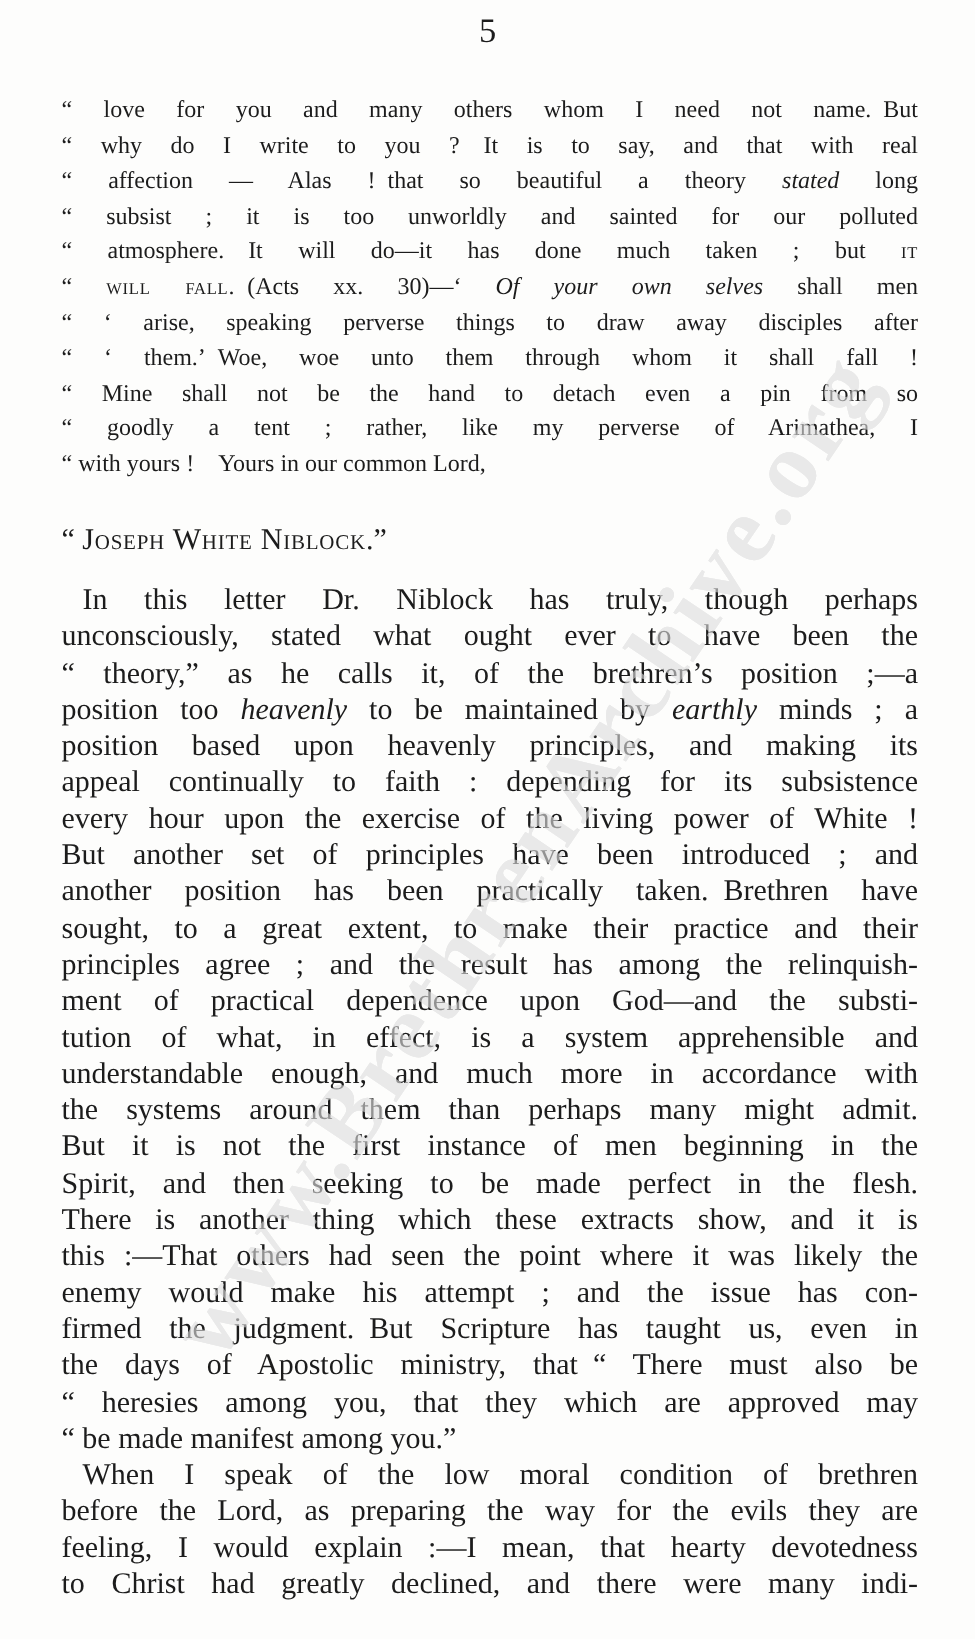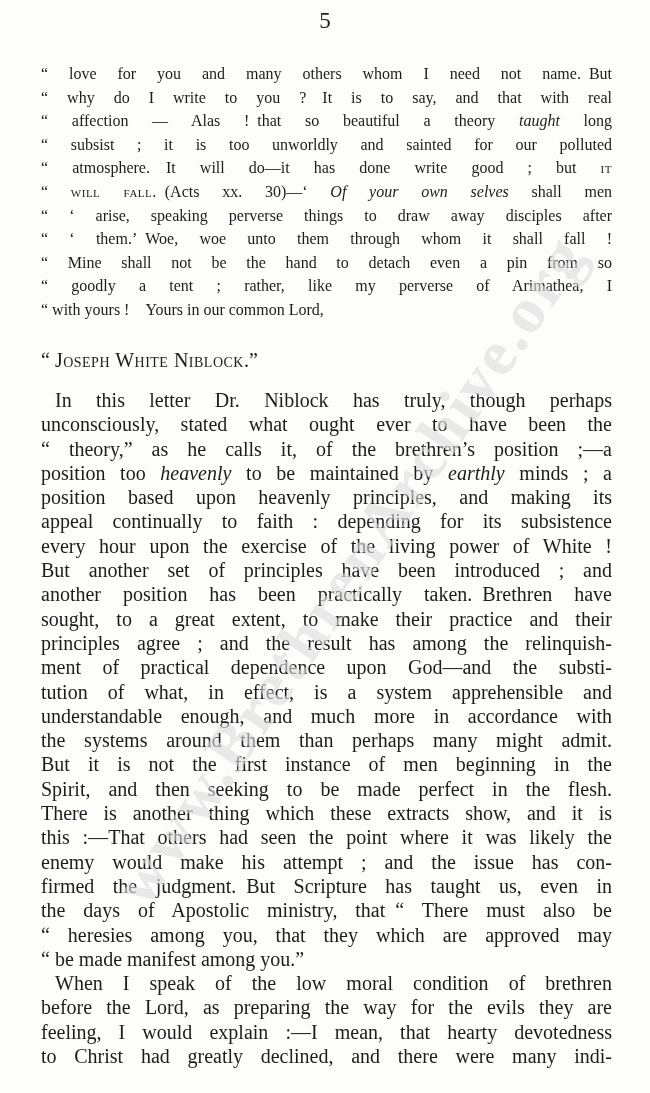--- a/index.html
+++ b/index.html
@@ -54,7 +54,7 @@
   <div class="letter-block">
       <div class="line"><span>“ love for you and many others whom I need not name. But</span></div>
       <div class="line"><span>“ why do I write to you ?  It is to say, and that with real</span></div>
-      <div class="line"><span>“ affection — Alas ! that so beautiful a theory </span><span class="it">taught</span><span> long</span></div>
+      <div class="line"><span>“ affection — Alas ! that so beautiful a theory </span><span class="it">stated</span><span> long</span></div>
       <div class="line"><span>“ subsist ; it is too unworldly and sainted for our polluted</span></div>
       <div class="line"><span>“ atmosphere.  It will do—it has done write good ; but </span><span class="sc">it</span></div>
       <div class="line"><span>“ </span><span class="sc">will fall.</span><span> (Acts xx. 30)—‘ </span><span class="it">Of your own selves</span><span> shall men</span></div>

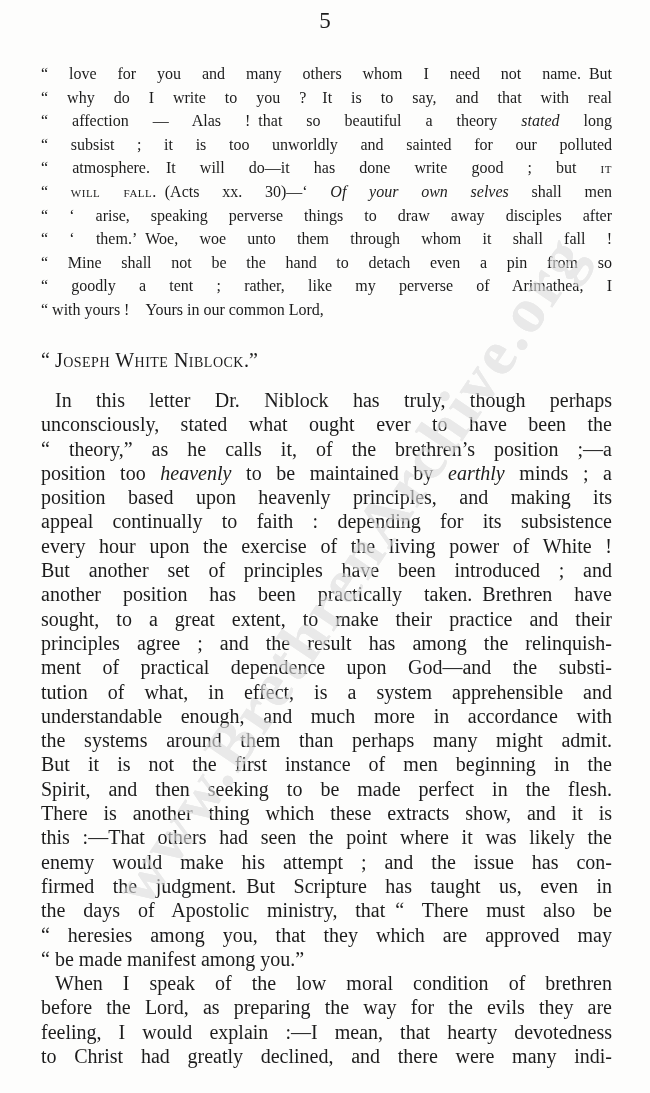--- a/index.html
+++ b/index.html
@@ -56,7 +56,7 @@
       <div class="line"><span>“ why do I write to you ?  It is to say, and that with real</span></div>
       <div class="line"><span>“ affection — Alas ! that so beautiful a theory </span><span class="it">stated</span><span> long</span></div>
       <div class="line"><span>“ subsist ; it is too unworldly and sainted for our polluted</span></div>
-      <div class="line"><span>“ atmosphere.  It will do—it has done write good ; but </span><span class="sc">it</span></div>
+      <div class="line"><span>“ atmosphere.  It will do—it has done much taken ; but </span><span class="sc">it</span></div>
       <div class="line"><span>“ </span><span class="sc">will fall.</span><span> (Acts xx. 30)—‘ </span><span class="it">Of your own selves</span><span> shall men</span></div>
       <div class="line"><span>“ ‘ arise, speaking perverse things to draw away disciples after</span></div>
       <div class="line"><span>“ ‘ them.’ Woe, woe unto them through whom it shall fall !</span></div>

